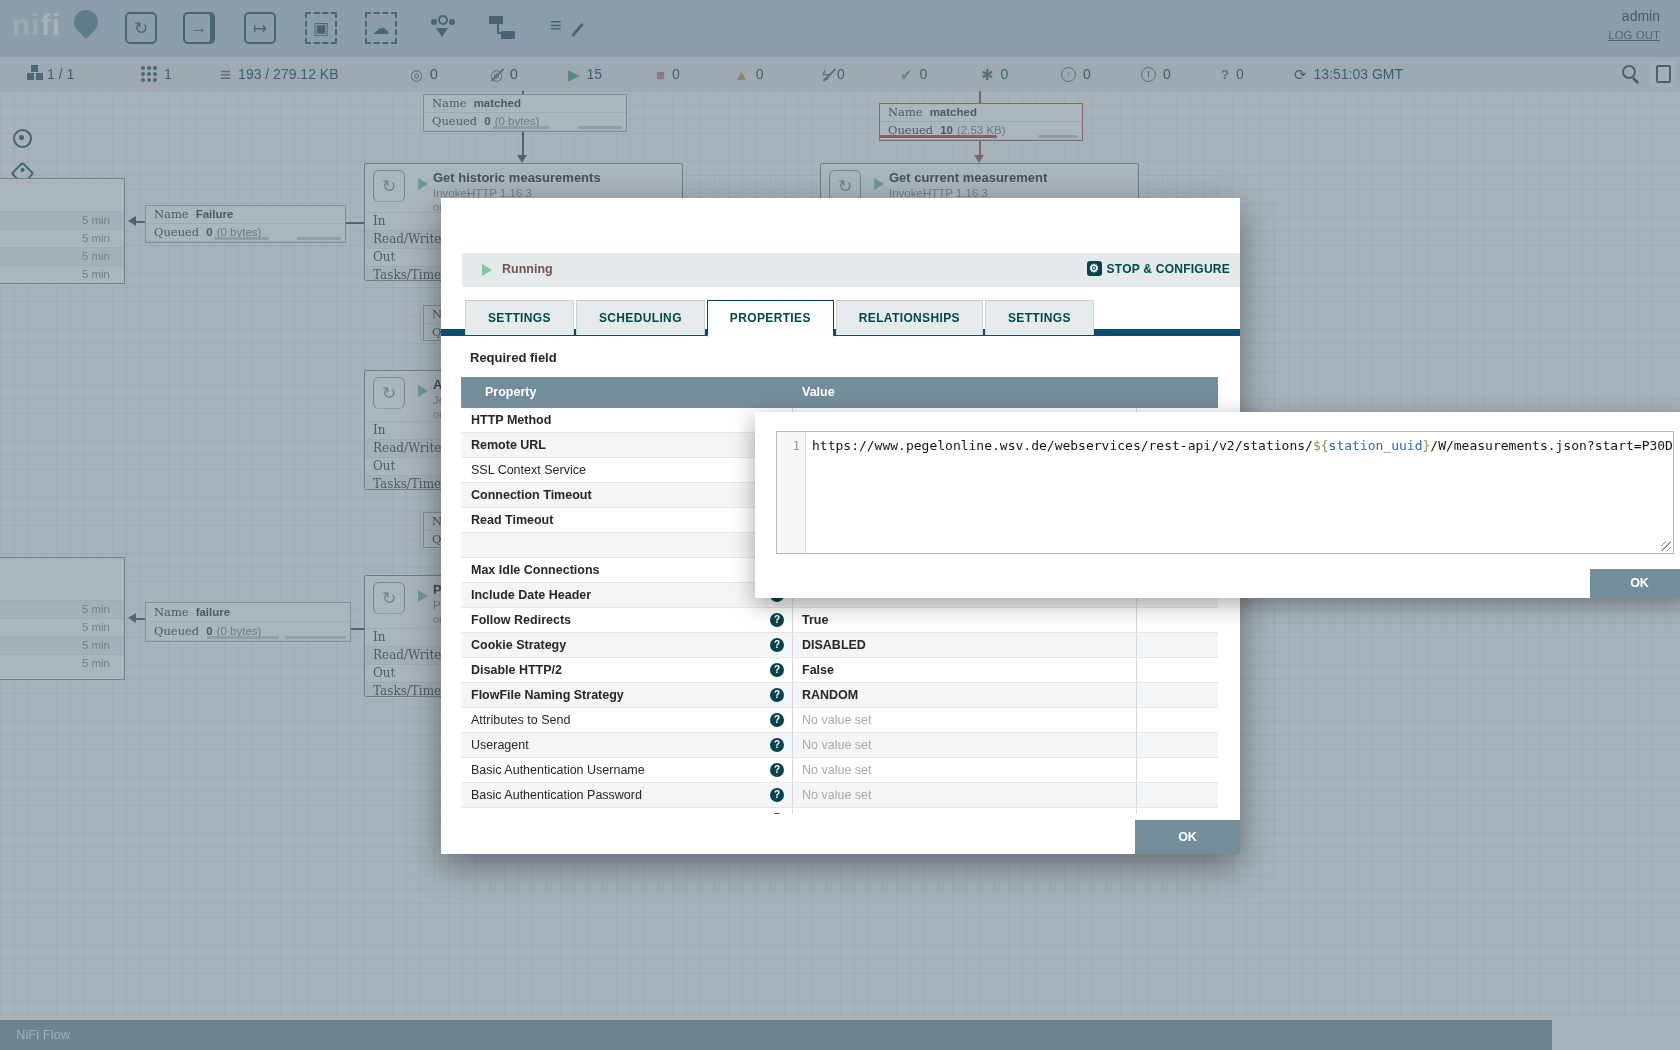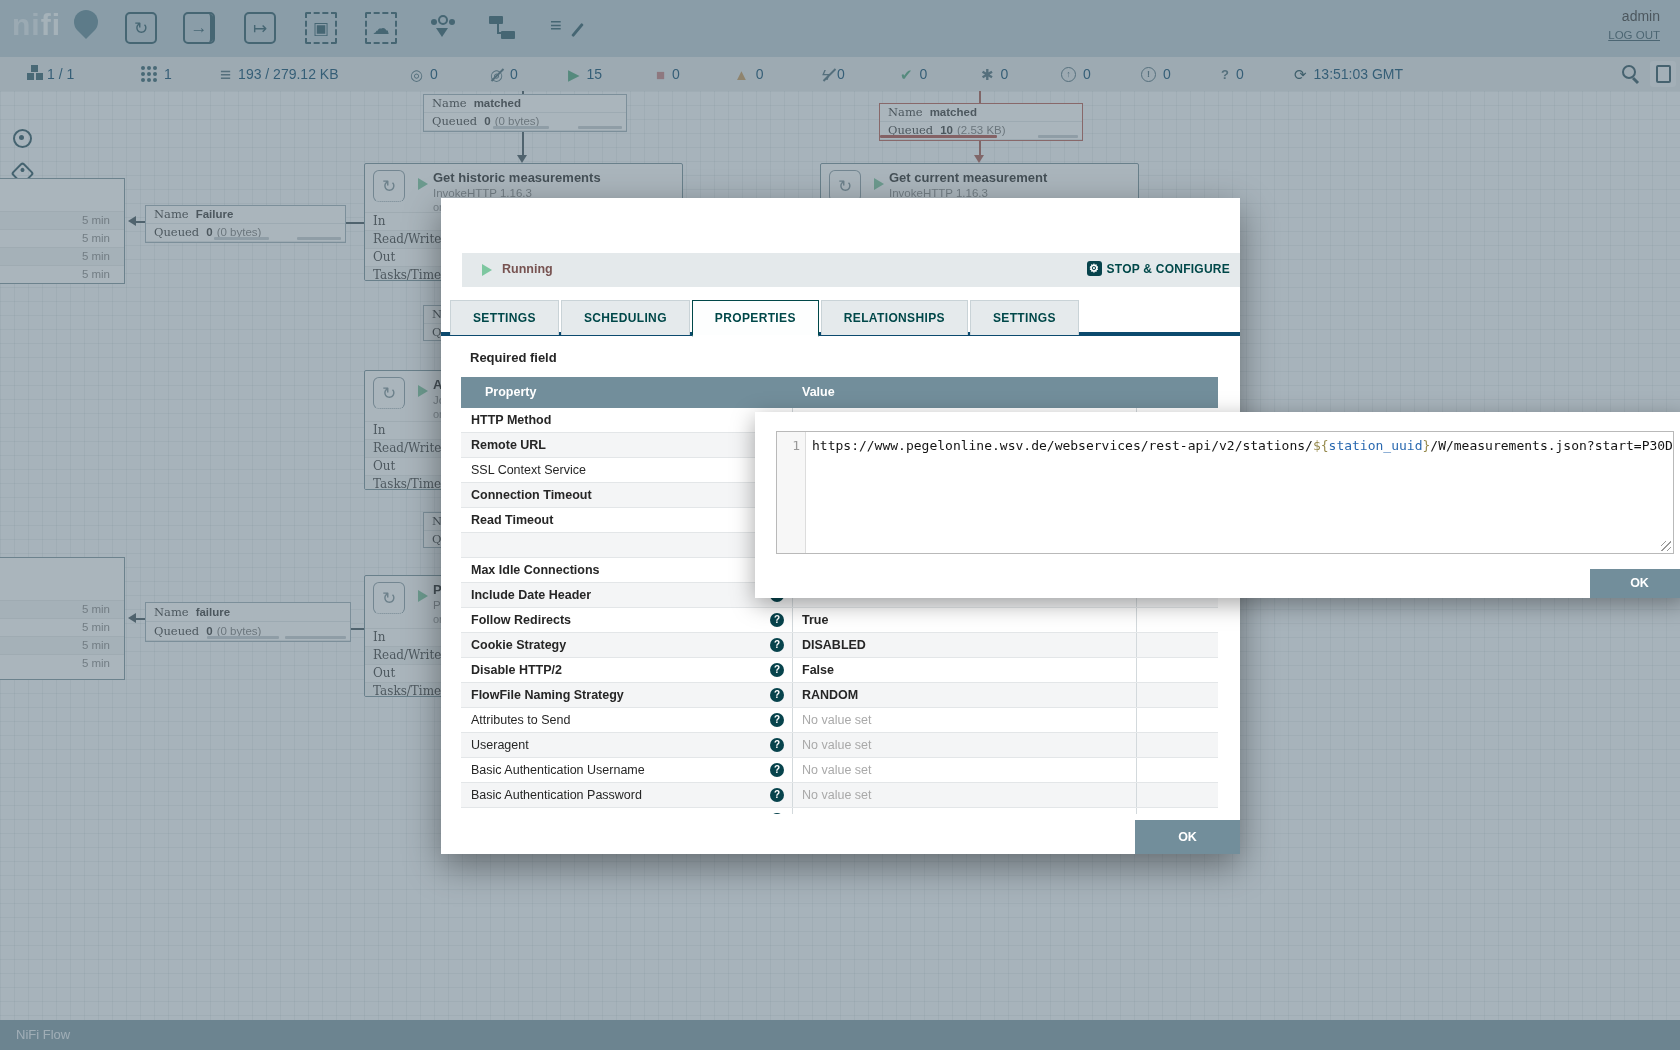--- a/index.html
+++ b/index.html
@@ -105,7 +105,7 @@
            display:flex;align-items:center;gap:5px;cursor:pointer}
   #stopcfg .gear{display:inline-flex;width:15px;height:15px;background:#07434C;border-radius:3px;color:#FFF;
                  font-size:11px;align-items:center;justify-content:center}
-  #tabs{position:absolute;left:0;top:102px;right:0;height:36px;padding-left:9px;border-bottom:4px solid #0c4a6e;
+  #tabs{position:absolute;left:0;top:102px;right:0;height:36px;padding-left:24px;border-bottom:7px solid #0c4a6e;
         box-sizing:border-box;display:flex;gap:2px}
   .tab{height:35px;line-height:35px;padding:0 22px;background:#E5EAEC;border:1px solid #C9D3D7;border-bottom:none;
        font-size:12px;font-weight:bold;color:#004849;letter-spacing:.03em;box-sizing:border-box}

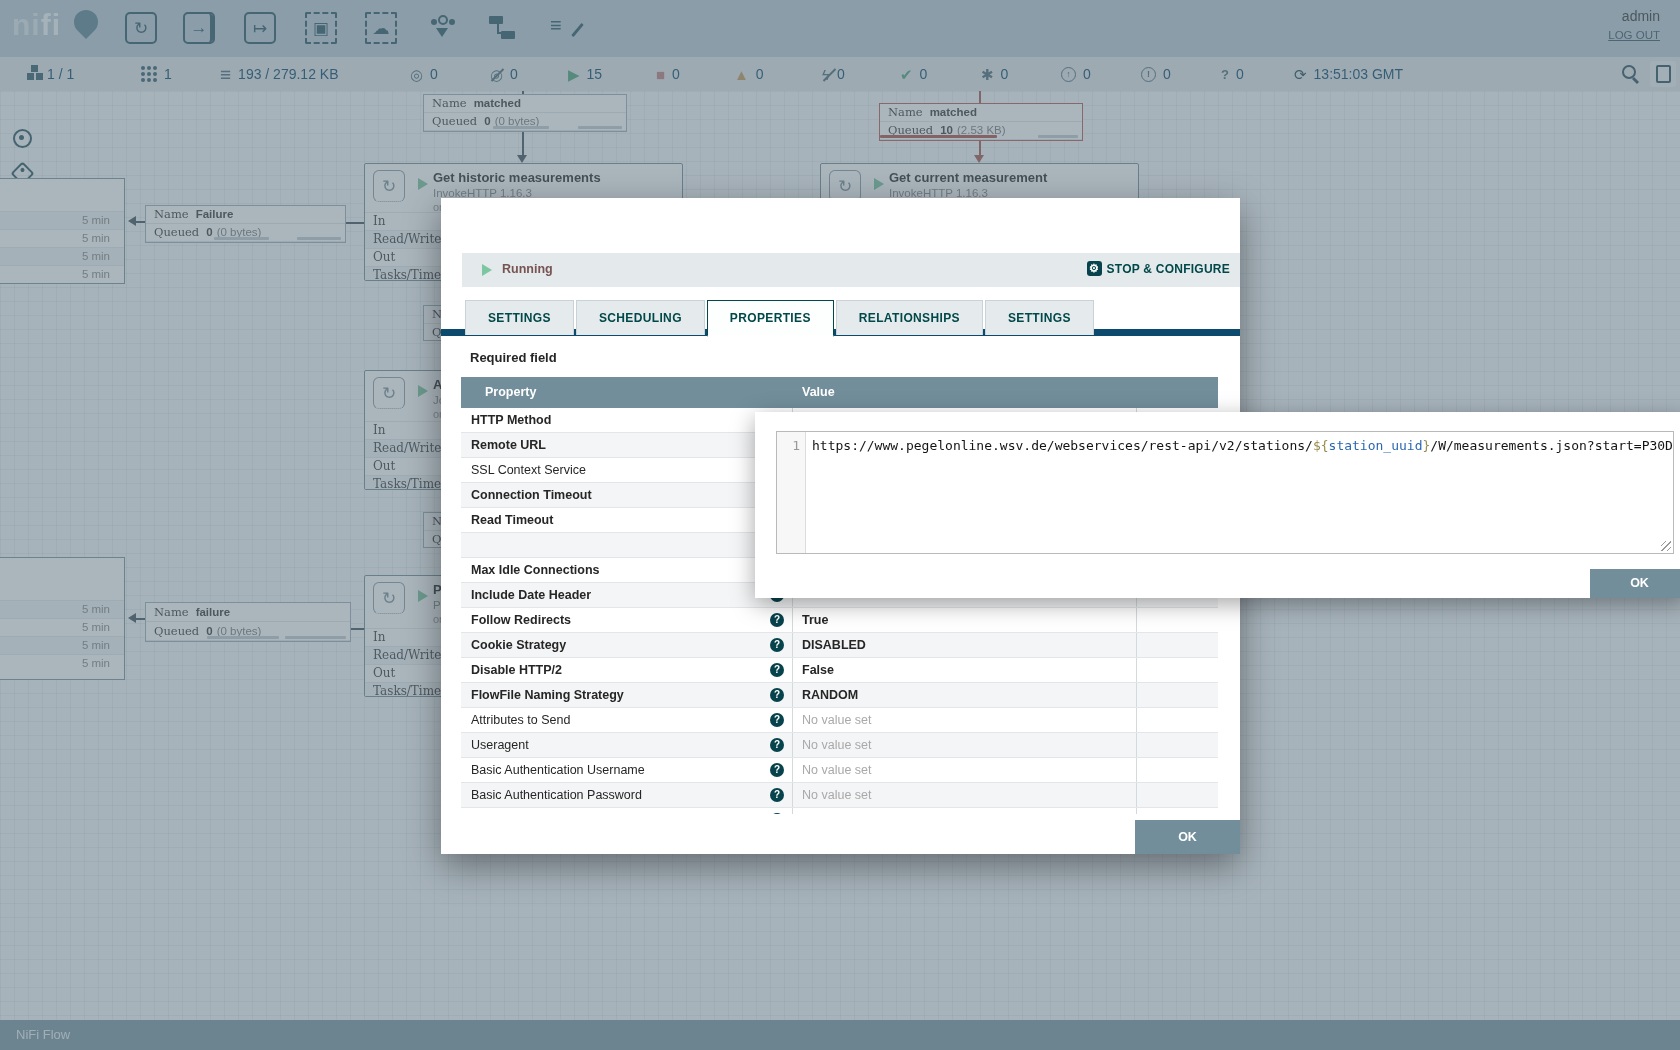--- a/index.html
+++ b/index.html
@@ -88,7 +88,7 @@
   .tagicon{position:absolute;width:13px;height:13px;border:2.5px solid #2D5561;border-radius:3px;transform:rotate(45deg)}
   .tagicon::after{content:"";position:absolute;left:2px;top:2px;width:4px;height:4px;border-radius:50%;background:#2D5561}
   
-  #footer{position:absolute;left:0;bottom:0;width:1680px;height:30px;background:#7E98A4;z-index:1;
+  #footer{position:absolute;left:0;bottom:0;width:1552px;height:30px;background:#7E98A4;z-index:1;
           line-height:30px;padding-left:16px;box-sizing:border-box;font-size:13px;color:#EAF0F3}
   
   #backdrop{position:absolute;left:0;top:0;width:1680px;height:1050px;background:rgba(92,114,127,.52);z-index:5}

